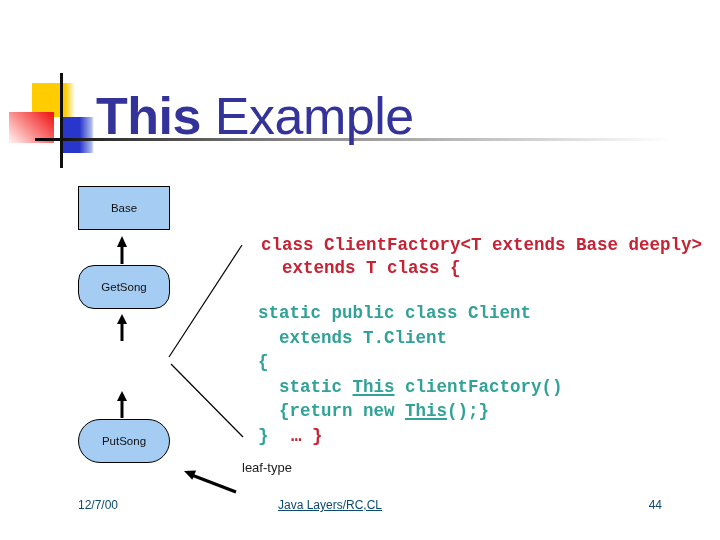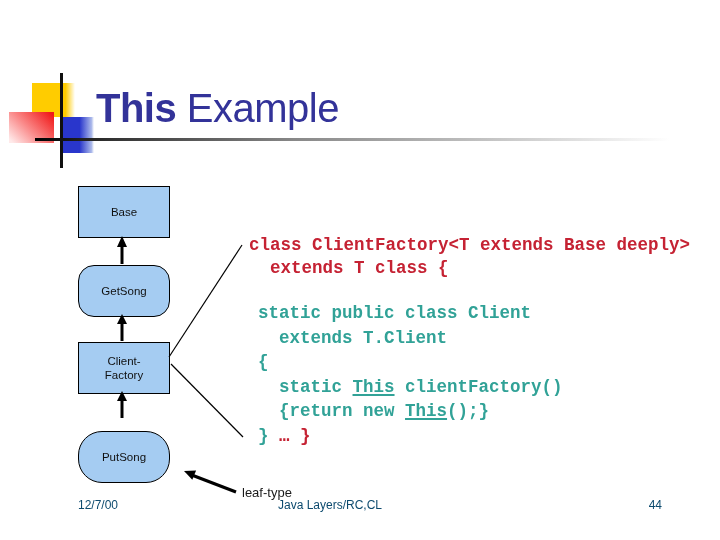--- a/index.html
+++ b/index.html
@@ -18,7 +18,7 @@
   .hline{position:absolute;left:35px;top:138px;width:648px;height:3px;
     background:linear-gradient(to right,#000 0%,#333 12%,#888 40%,#b9b9b9 65%,#e3e3e3 85%,rgba(255,255,255,0) 98%);}
 
-  .title{position:absolute;left:96px;top:86px;font-size:40px;color:var(--title,#333399);
+  .title{position:absolute;left:96px;top:86px;font-size:52px;color:var(--title,#333399);
     letter-spacing:-0.5px;white-space:nowrap;}
   .title .b{font-weight:bold;}
 

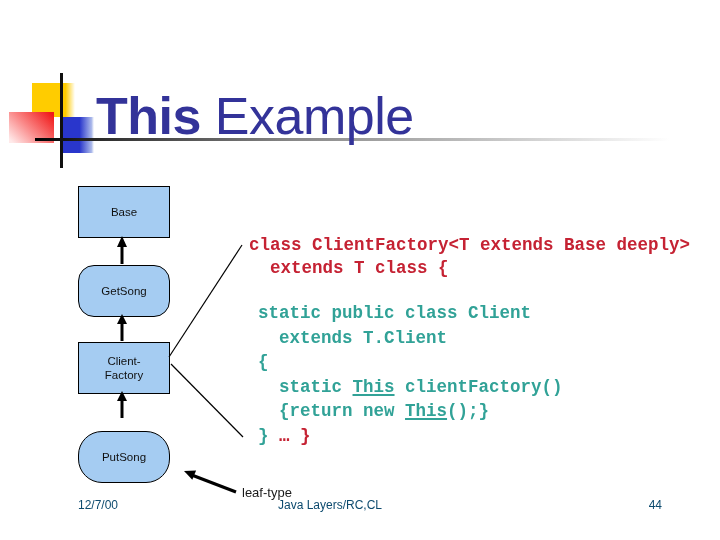--- a/index.html
+++ b/index.html
@@ -23,7 +23,7 @@
   .title .b{font-weight:bold;}
 
   
-  .box{position:absolute;left:78px;width:92px;height:52px;
+  .box{position:absolute;left:78px;width:92px;height:44px;
     background:var(--box-fill,#A5CCF2);border:1px solid var(--box-border,#000);
     box-sizing:border-box;display:flex;align-items:center;justify-content:center;
     font-size:11.5px;line-height:14px;color:#111;text-align:center;white-space:pre-line;}

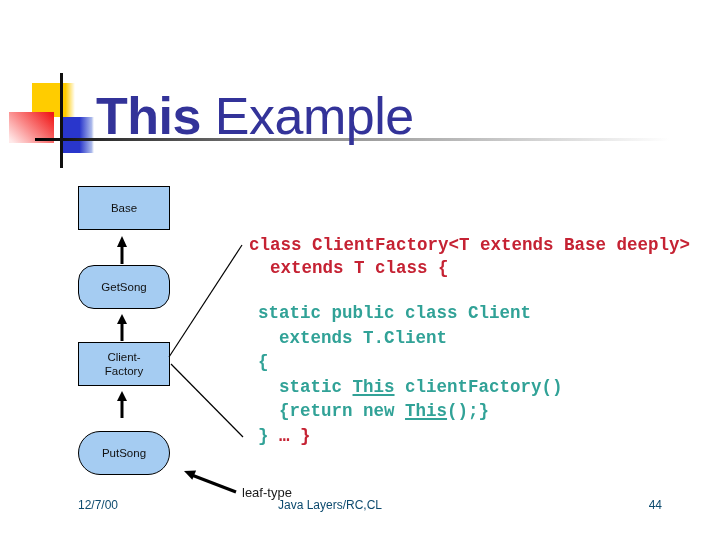--- a/index.html
+++ b/index.html
@@ -34,7 +34,7 @@
     white-space:pre;font-size:17.5px;}
   .code-a{left:249px;top:234px;line-height:23px;}
   .code-b{left:258px;top:301px;line-height:24.5px;}
-  .seg-red{color:var(--code-red,#C52233);}
+  .seg-red{color:var(--code-red,#C52233);margin-left:12px;}
   .seg-teal{color:var(--code-teal,#31A297);}
   .seg-u{text-decoration:underline;text-decoration-thickness:2px;text-underline-offset:2px;}
 

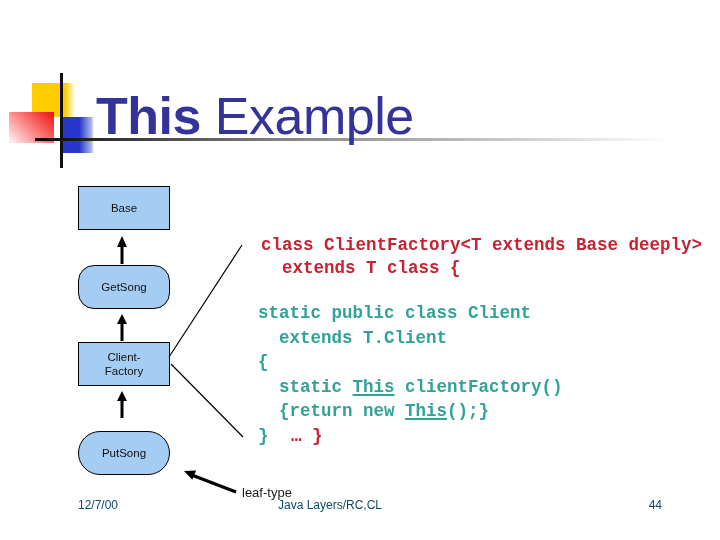--- a/index.html
+++ b/index.html
@@ -62,8 +62,6 @@
 
   <div class="box box-base">Base</div>
   <div class="box box-getsong">GetSong</div>
-  <div class="box box-cf">Client-
-Factory</div>
   <div class="box box-putsong">PutSong</div>
 
   <svg class="overlay" width="720" height="540">

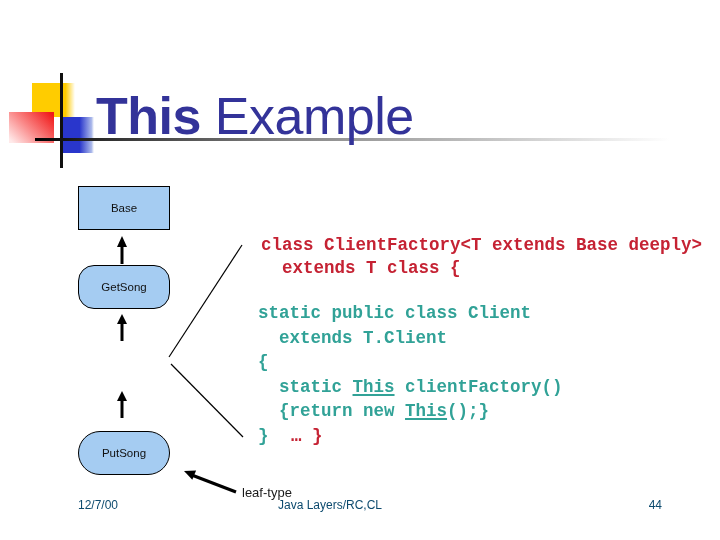--- a/index.html
+++ b/index.html
@@ -27,7 +27,7 @@
     background:var(--box-fill,#A5CCF2);border:1px solid var(--box-border,#000);
     box-sizing:border-box;display:flex;align-items:center;justify-content:center;
     font-size:11.5px;line-height:14px;color:#111;text-align:center;white-space:pre-line;}
-  .box-base{top:186px;} .box-getsong{top:265px;border-radius:16px;} .box-cf{top:342px;} .box-putsong{top:431px;border-radius:24px;}
+  .box-base{top:186px;} .box-getsong{top:265px;border-radius:16px;} .box-cf{top:342px;} .box-putsong{top:419px;border-radius:24px;}
 
   
   .code{position:absolute;font-family:"Liberation Mono",monospace;font-weight:bold;

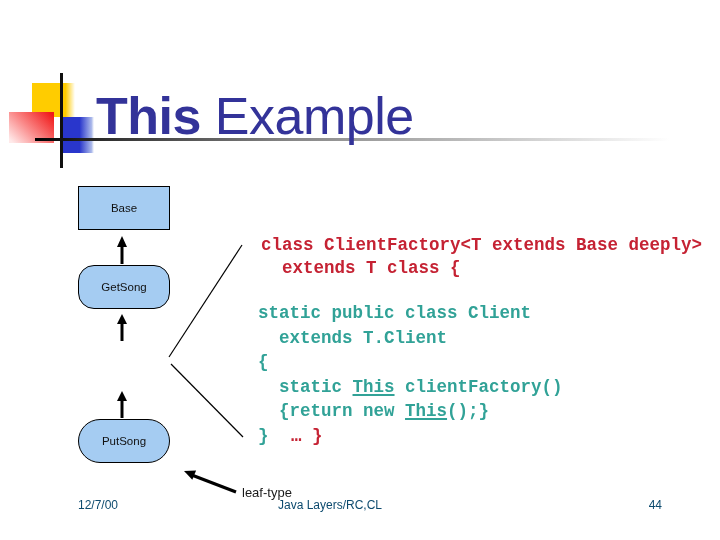--- a/index.html
+++ b/index.html
@@ -39,7 +39,7 @@
   .seg-u{text-decoration:underline;text-decoration-thickness:2px;text-underline-offset:2px;}
 
   
-  .leaf-label{position:absolute;left:242px;top:485px;font-size:13px;color:#1a1a1a;}
+  .leaf-label{position:absolute;left:242px;top:460px;font-size:13px;color:#1a1a1a;}
   .footer{position:absolute;top:498px;font-size:12px;color:#0c4a6e;}
   .footer-date{left:78px;}
   .footer-center{left:230px;width:200px;text-align:center;}

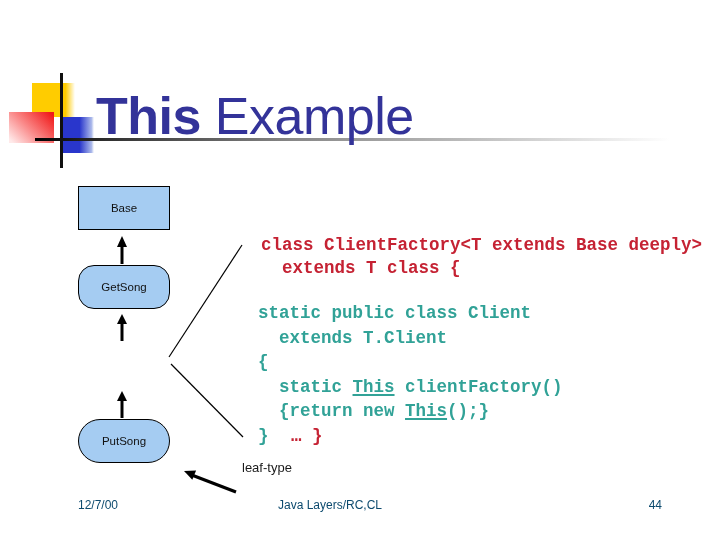--- a/index.html
+++ b/index.html
@@ -42,7 +42,7 @@
   .leaf-label{position:absolute;left:242px;top:460px;font-size:13px;color:#1a1a1a;}
   .footer{position:absolute;top:498px;font-size:12px;color:#0c4a6e;}
   .footer-date{left:78px;}
-  .footer-center{left:230px;width:200px;text-align:center;}
+  .footer-center{left:230px;width:200px;text-align:center;text-decoration:underline;}
   .footer-page{left:600px;width:62px;text-align:right;}
 
   .overlay{position:absolute;left:0;top:0;pointer-events:none;}

